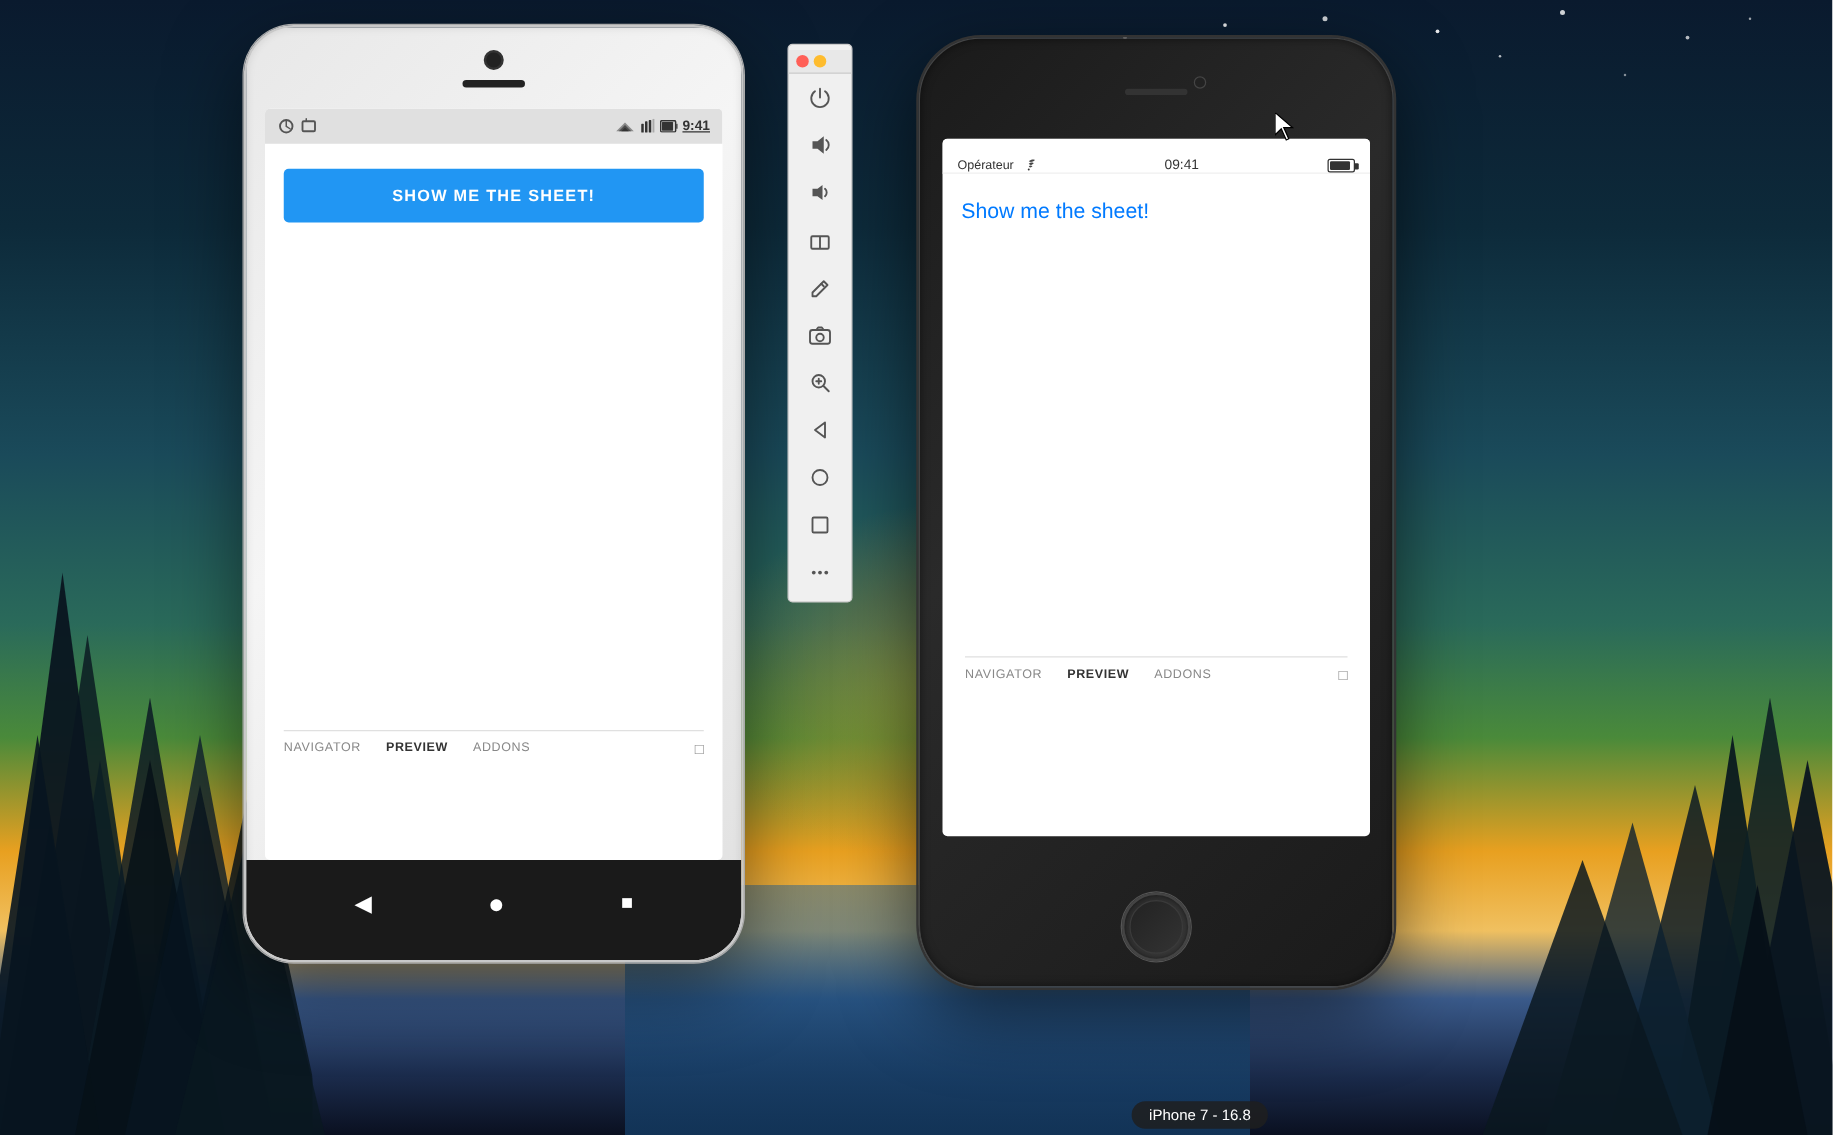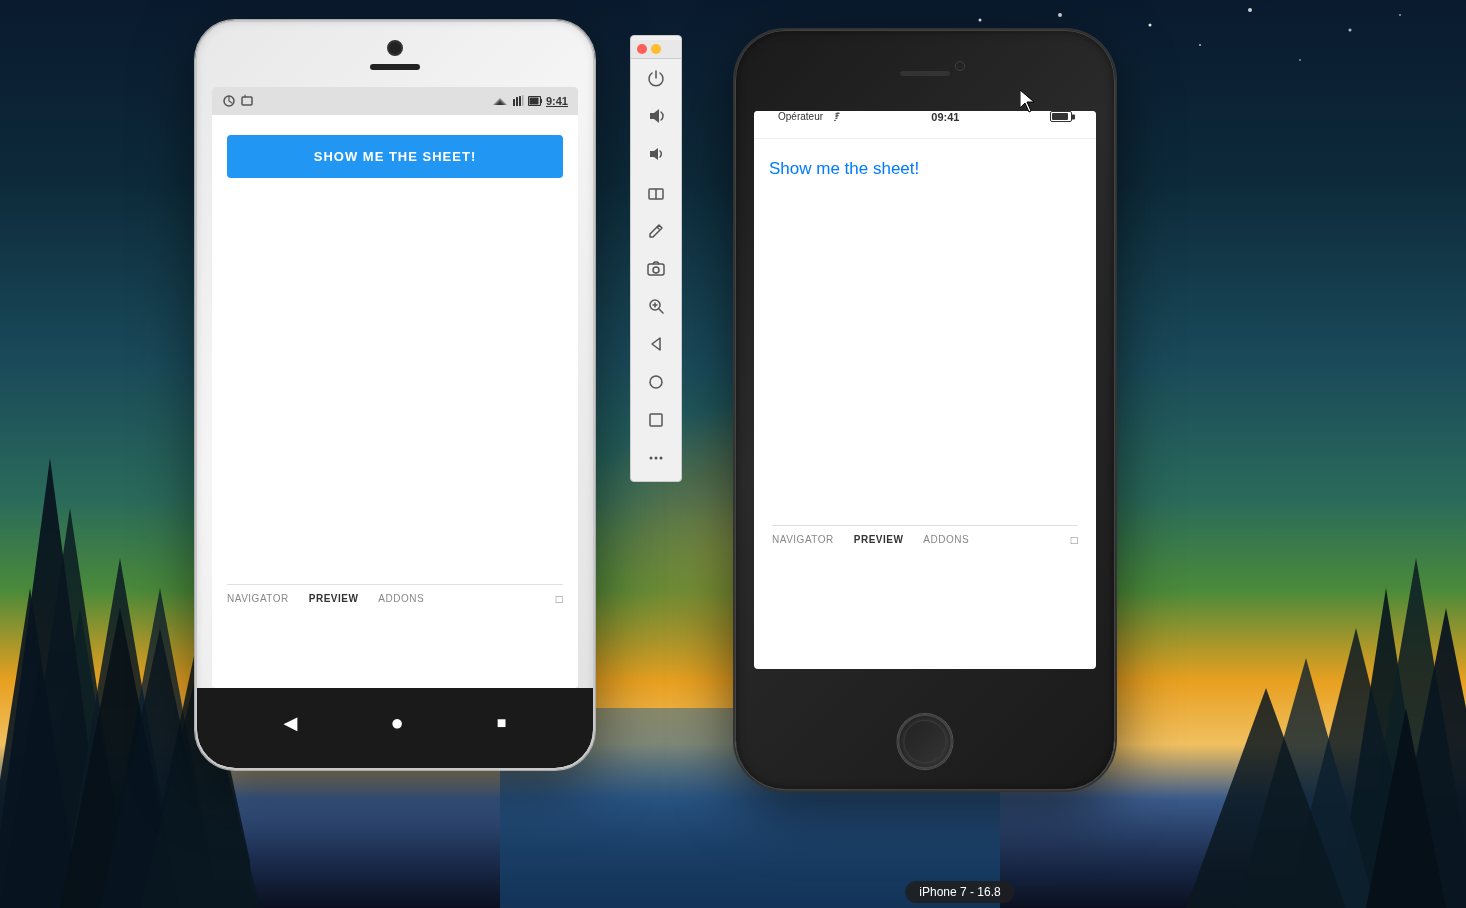--- a/index.html
+++ b/index.html
@@ -273,8 +273,8 @@
       height: 28px;
       background: white;
       display: flex;
-      align-items: flex-start;
-      padding: 0 24px;
+      align-items: flex-end;
+      padding: 0 12px;
       justify-content: space-between;
       border-bottom: 1px solid #f0f0f0;
     }

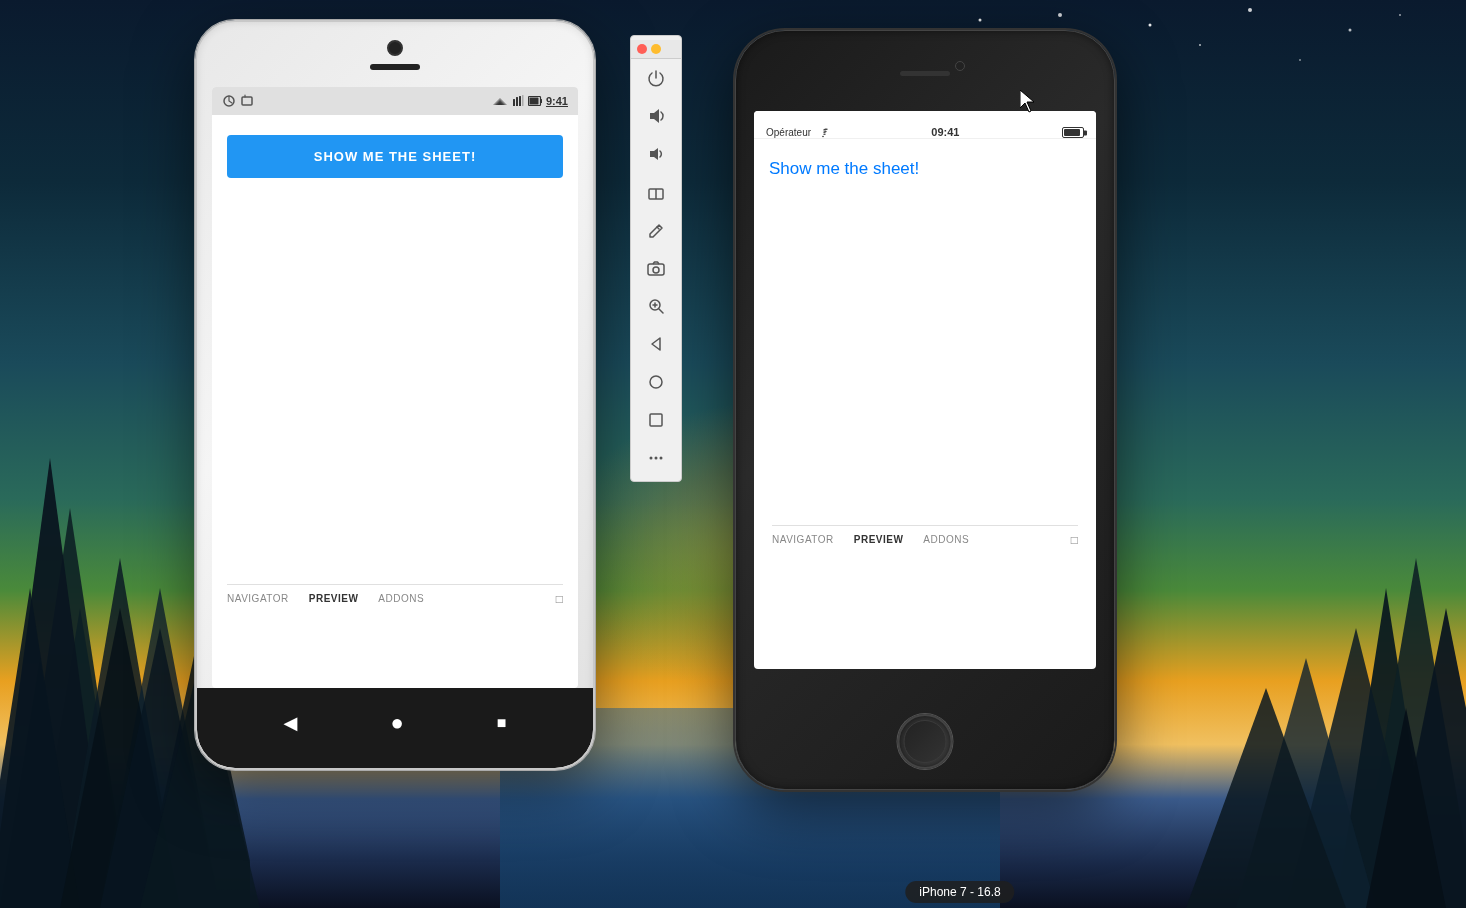--- a/index.html
+++ b/index.html
@@ -285,7 +285,7 @@
     }
     .iphone-time {
       font-size: 11px;
-      font-weight: bold;
+      font-weight: normal;
       color: #333;
     }
     .iphone-battery {

